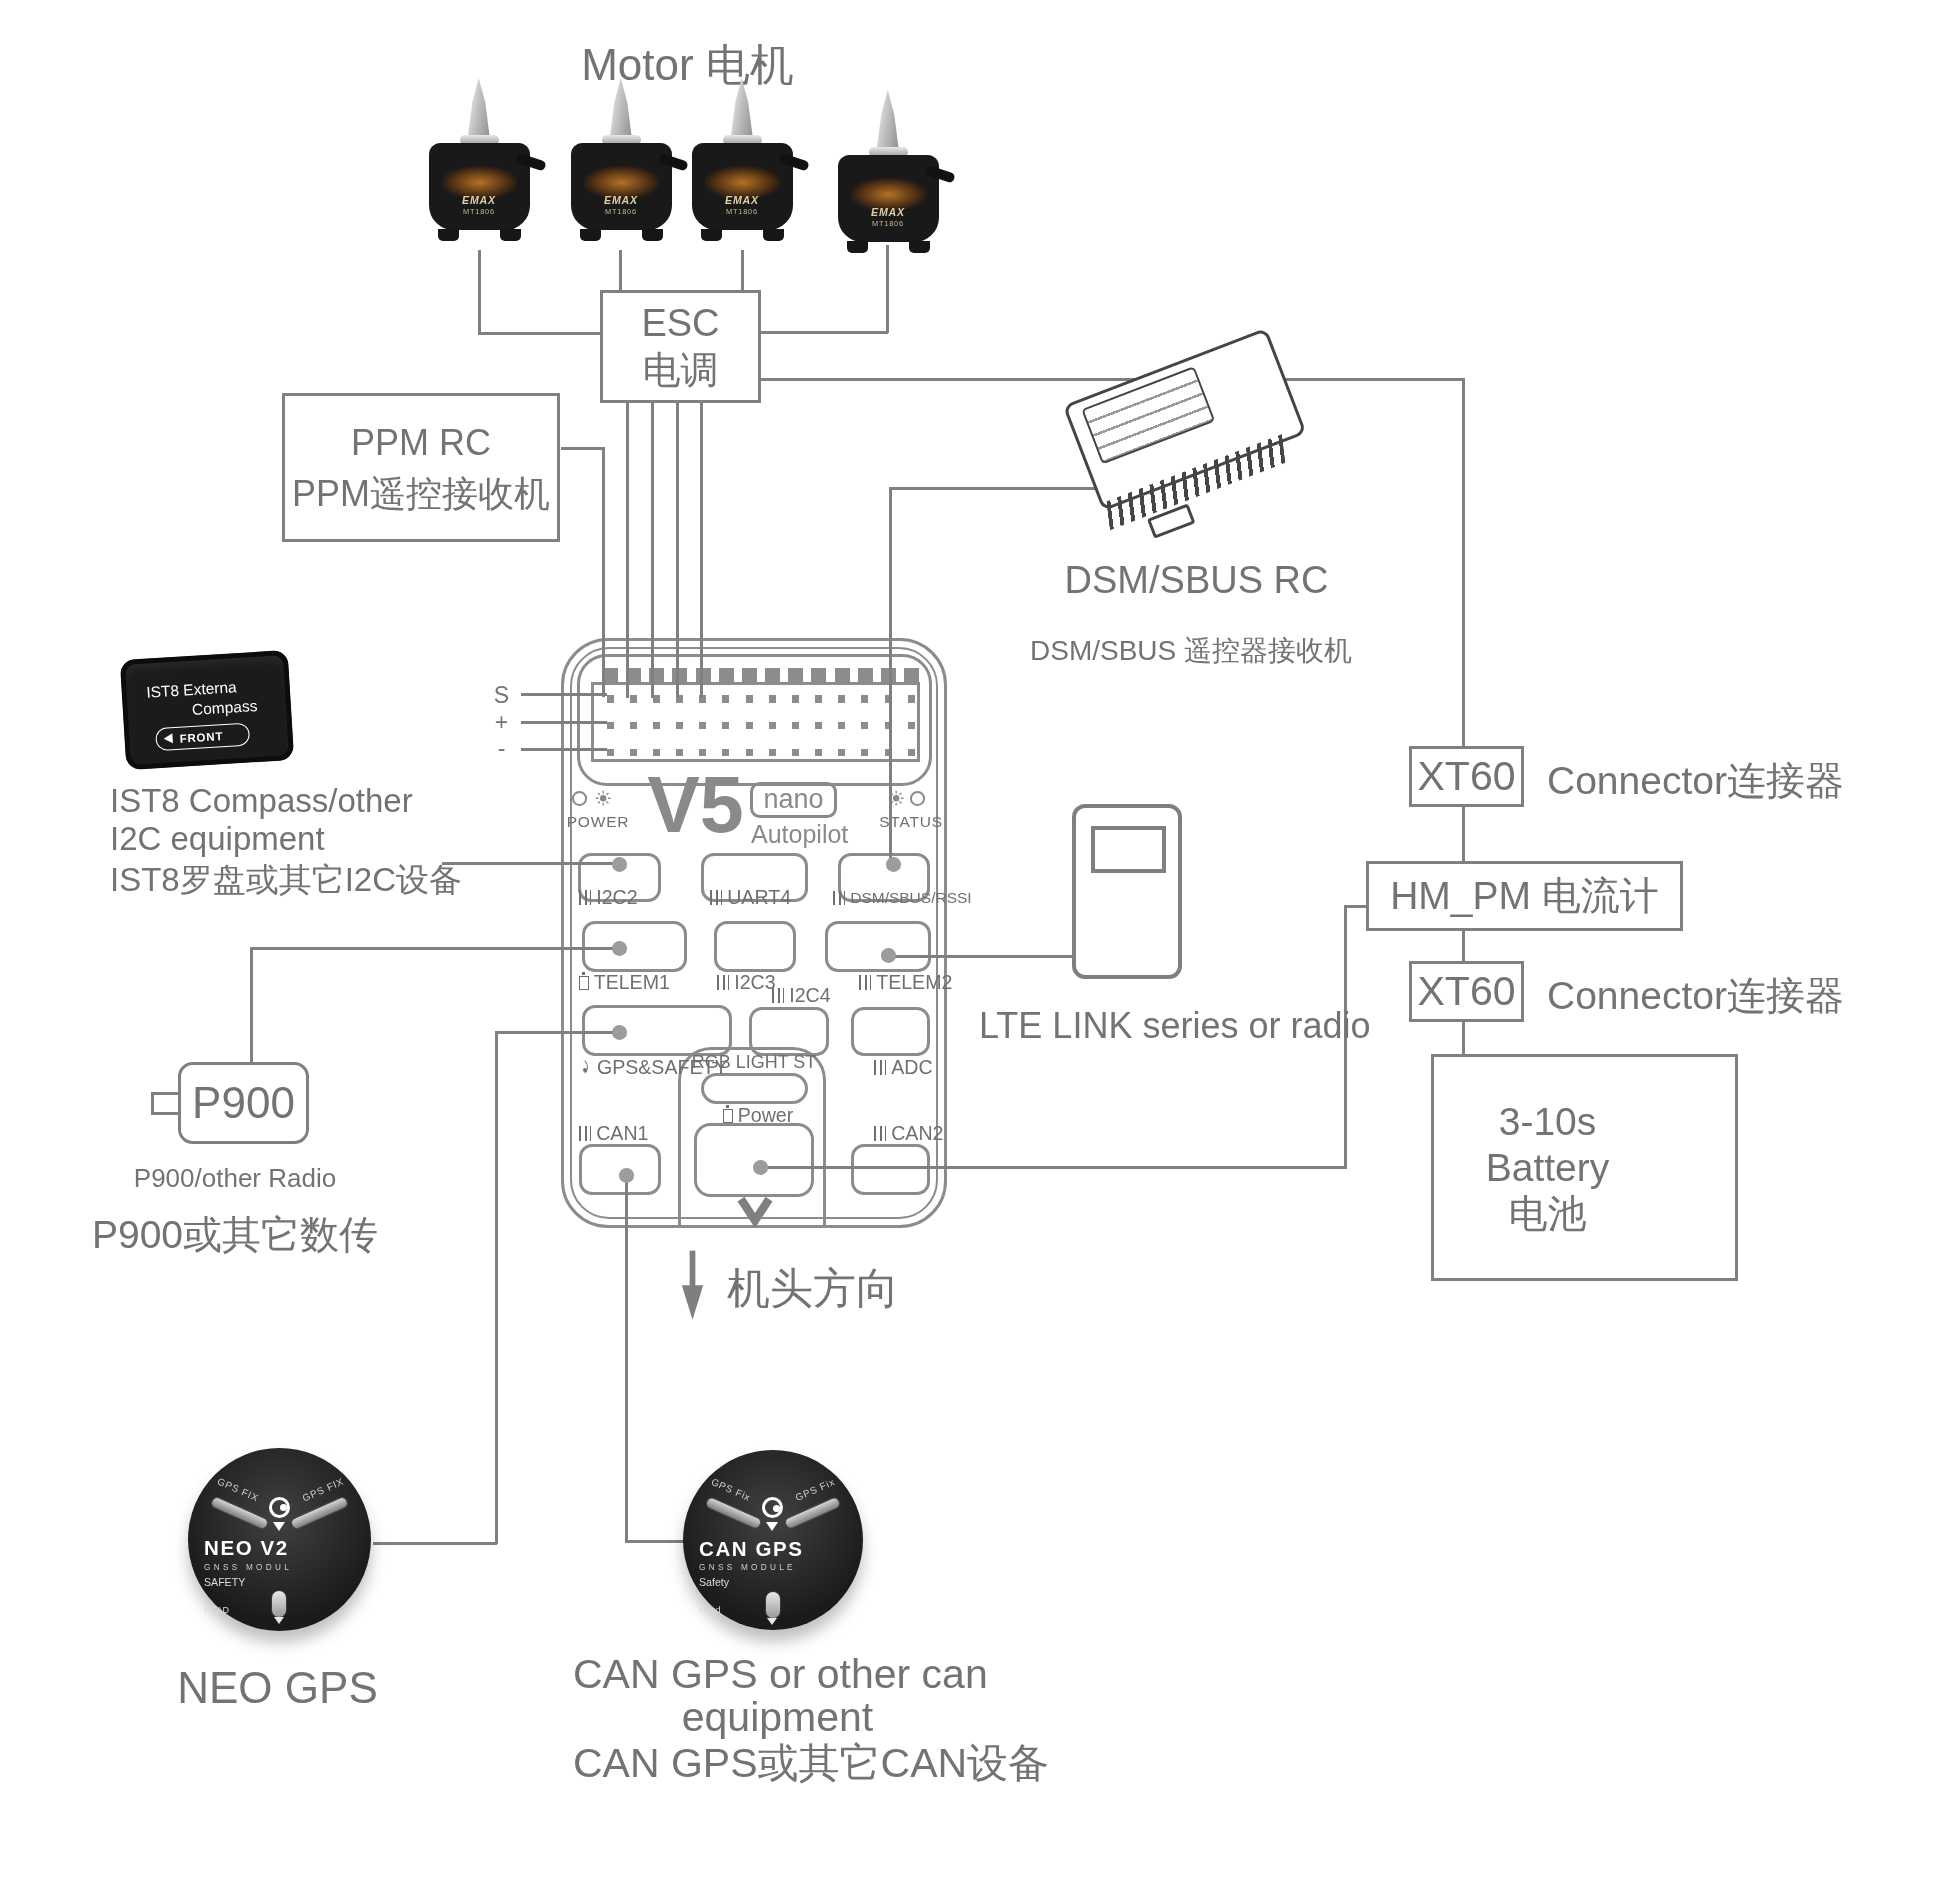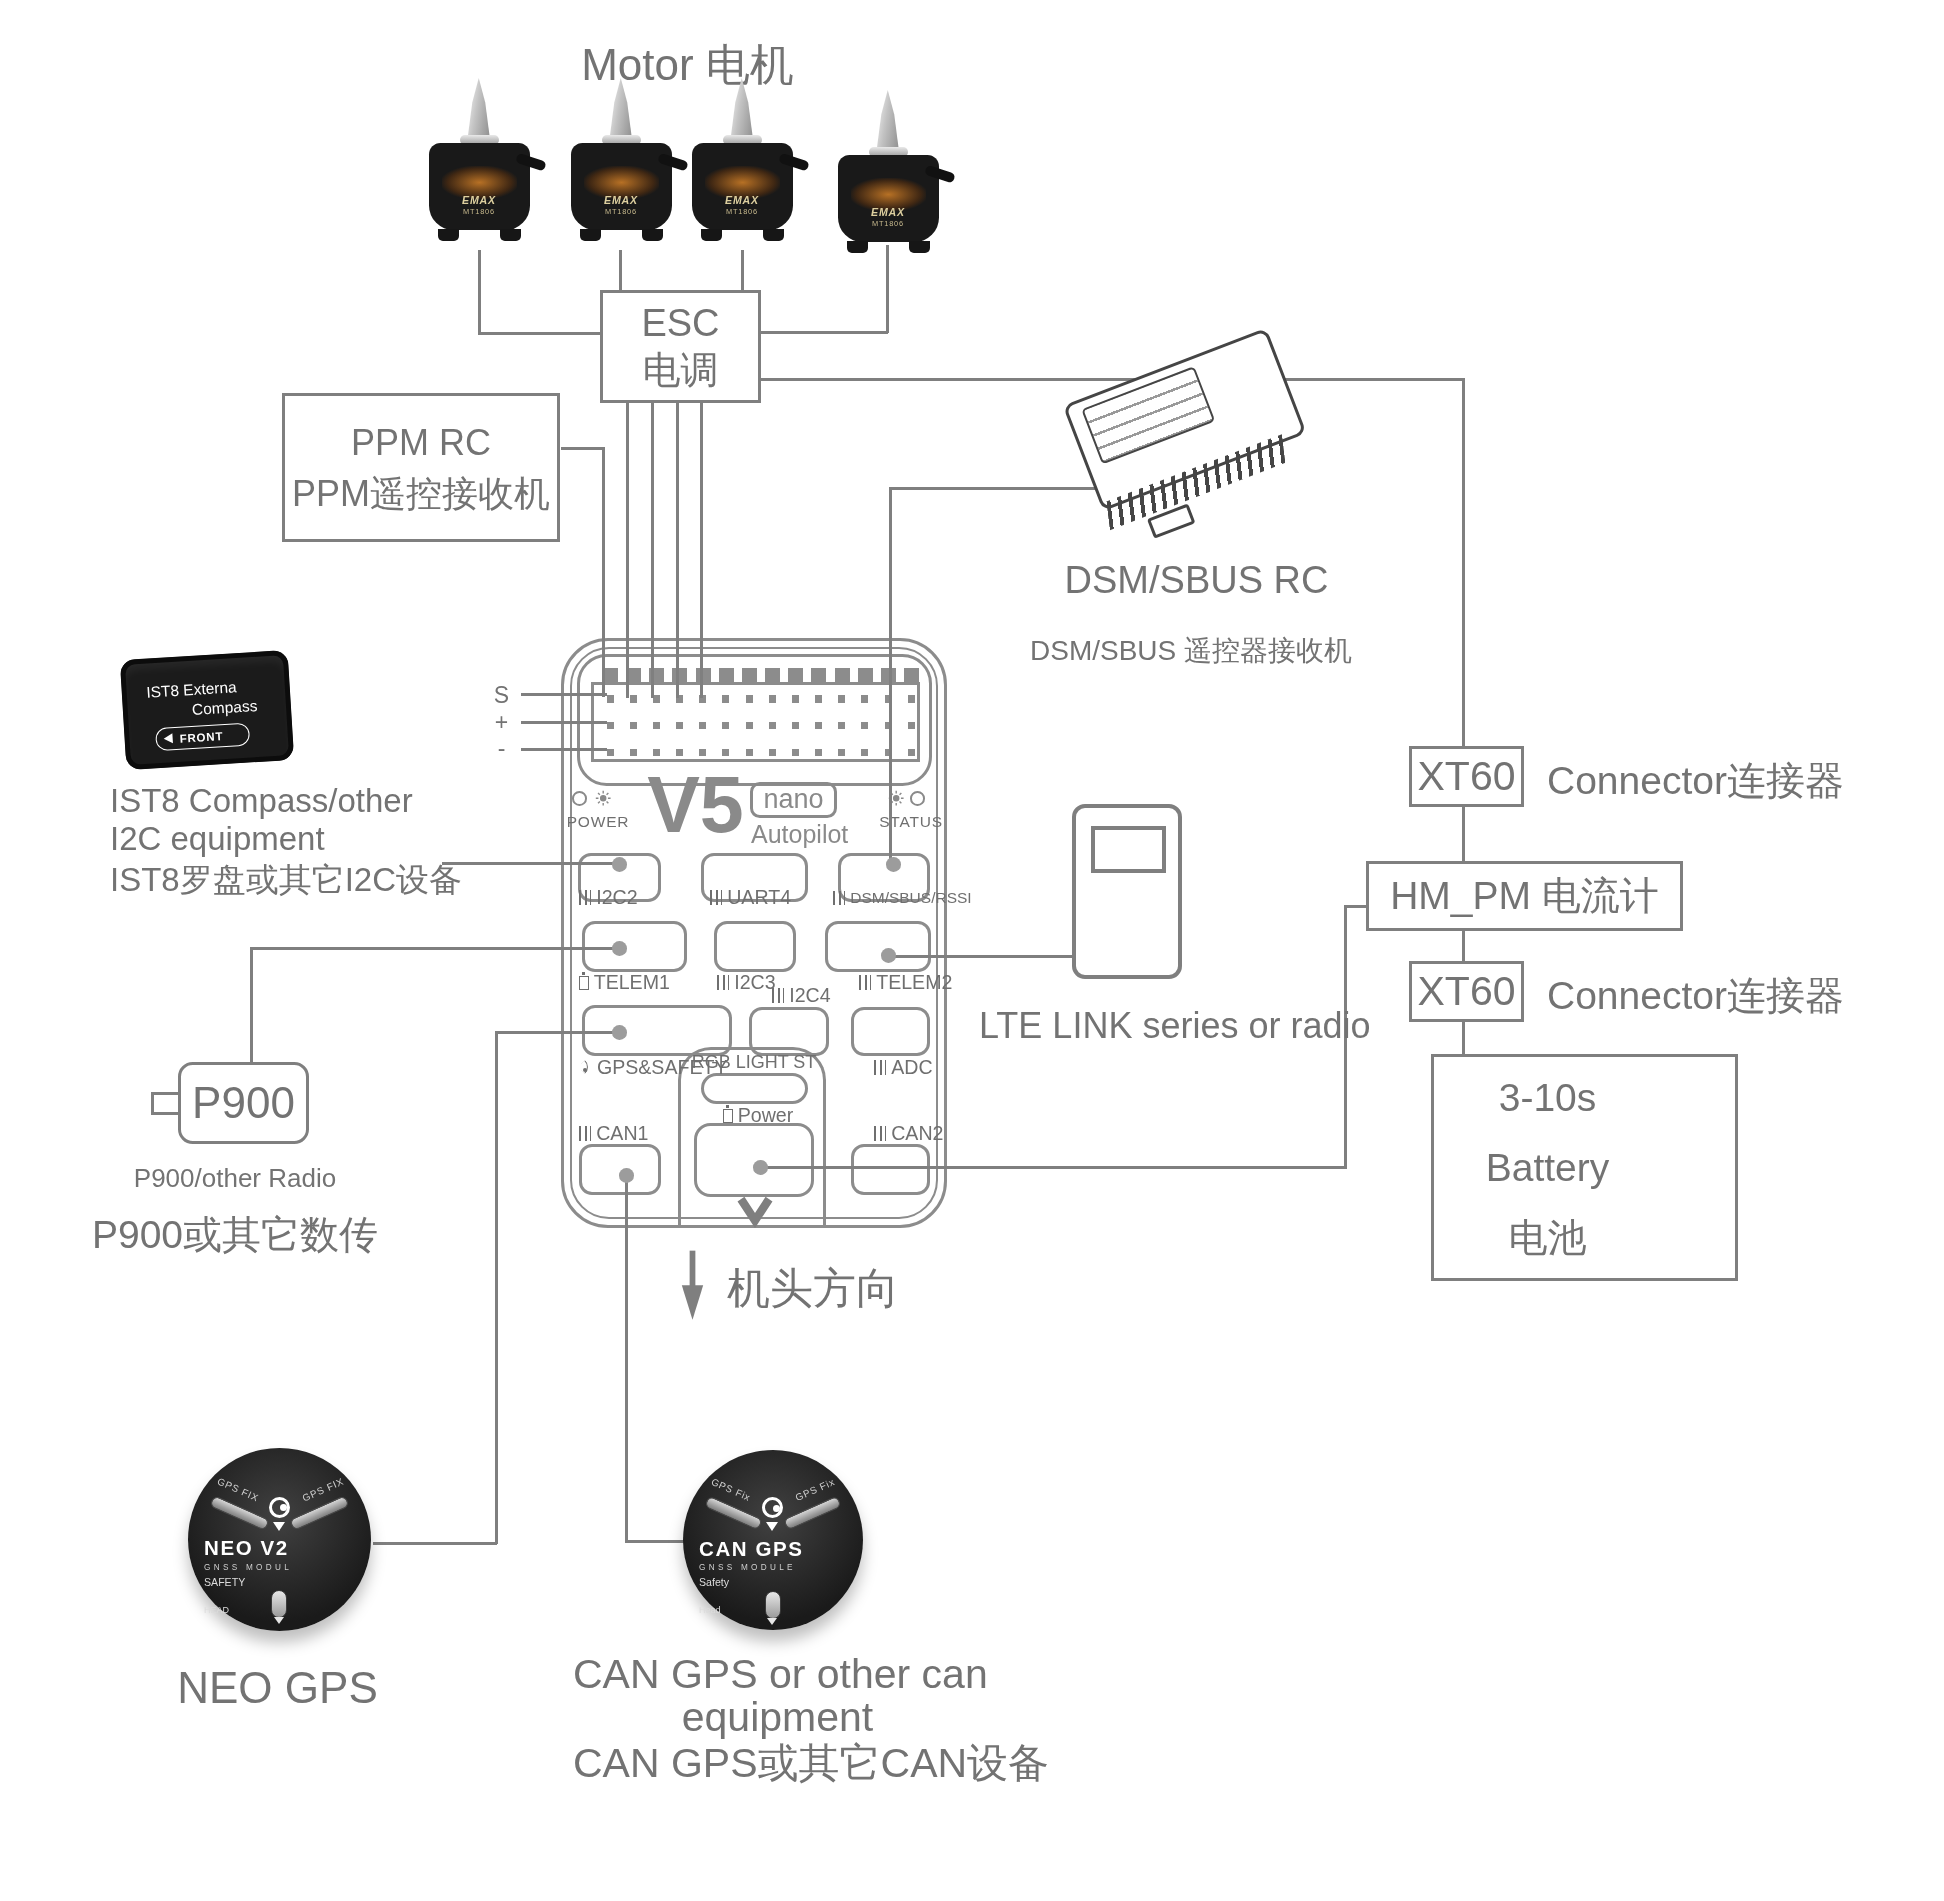--- a/index.html
+++ b/index.html
@@ -370,7 +370,7 @@
   </div>
   <div class="lbl" style="left:1547px;top:969px;font-size:39px;">Connector连接器</div>
 
-  <div class="box" style="left:1431px;top:1054px;width:307px;height:227px;font-size:39px;line-height:46px;padding-right:74px;gap:24px;">
+  <div class="box" style="left:1431px;top:1054px;width:307px;height:227px;font-size:39px;line-height:46px;padding-right:74px;">
     <div>3-10s</div>
     <div>Battery</div>
     <div>电池</div>

